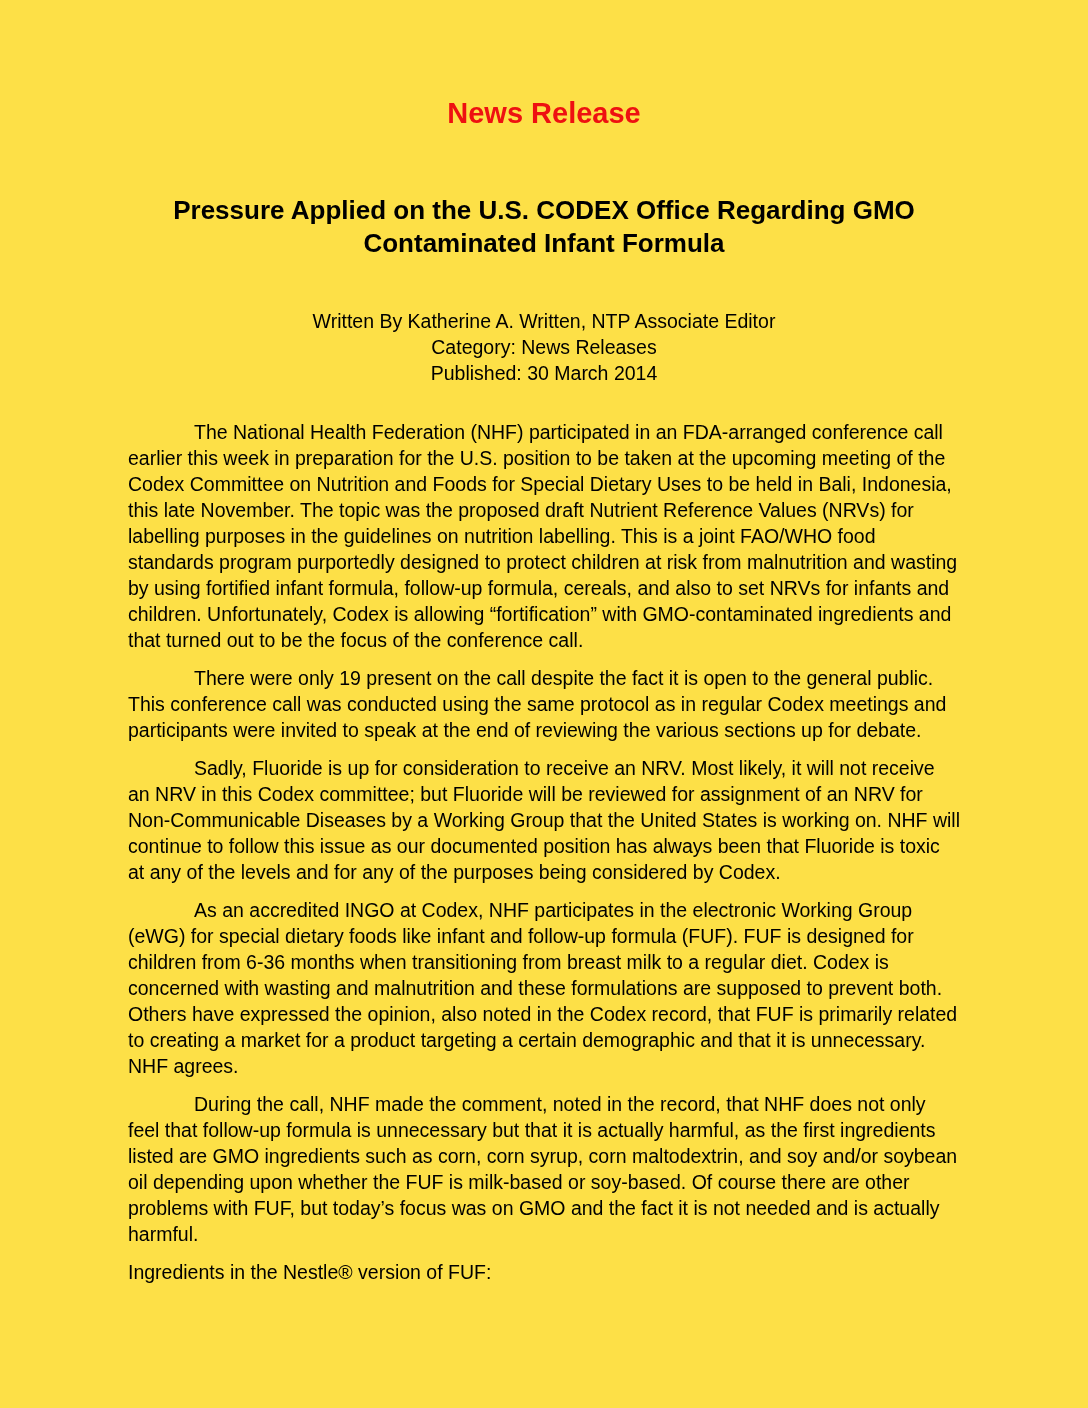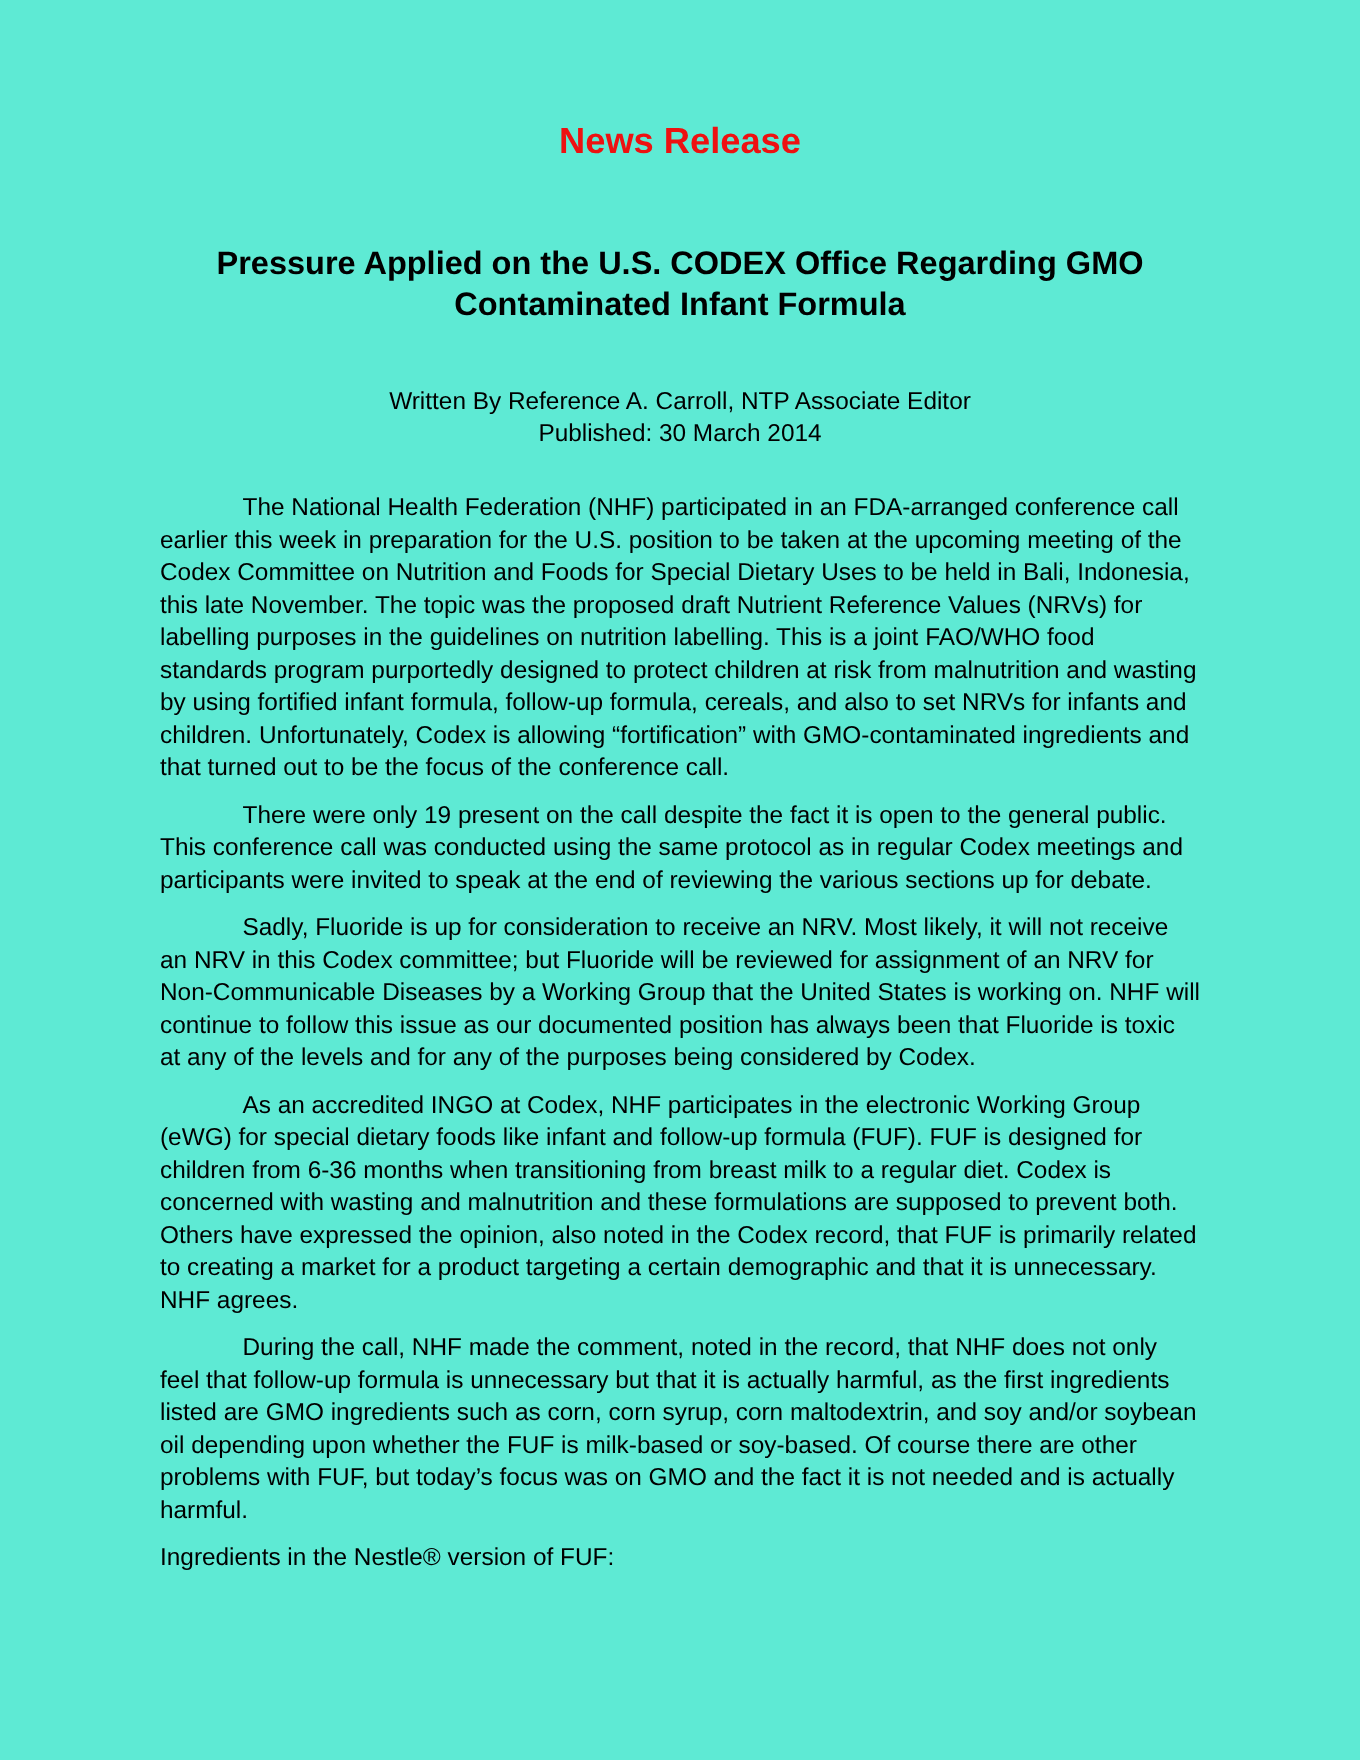--- a/index.html
+++ b/index.html
@@ -57,7 +57,7 @@
 </head>
 <body>
 
-<div class="page" style="background: #5eead4; color: rgb(0, 0, 0);">
+<div class="page" style="background: #fde047; color: rgb(0, 0, 0);">
 
   <h1 class="title" style="color: rgb(238, 17, 17);">News Release</h1>
 

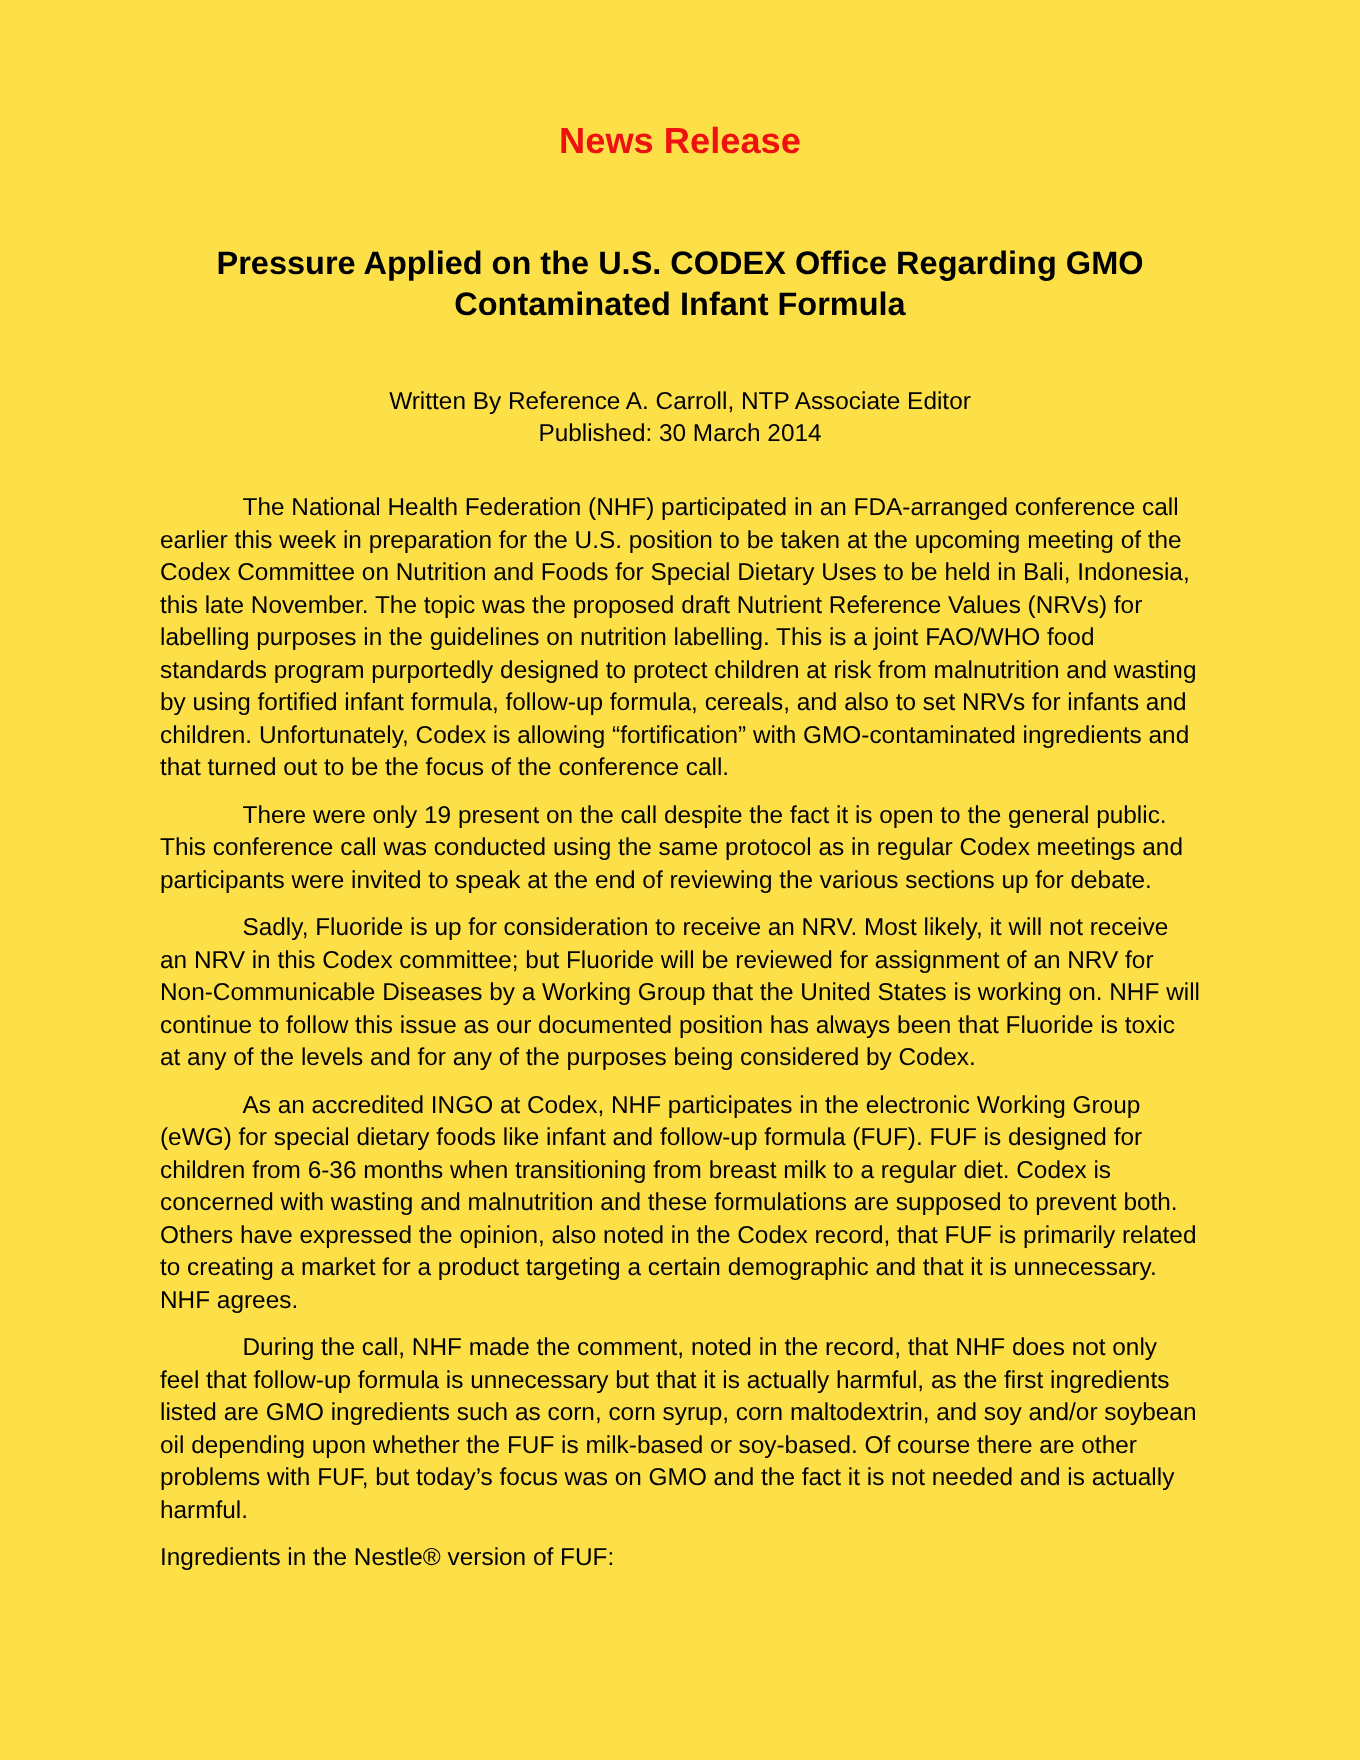--- a/index.html
+++ b/index.html
@@ -64,7 +64,7 @@
   <h2 class="heading">Pressure Applied on the U.S. CODEX Office Regarding GMO Contaminated Infant Formula</h2>
 
   <div class="byline">
-    <div>Written By Reference A. Carroll, NTP Associate Editor</div>
+    <div>Written By Katherine A. Written, NTP Associate Editor</div>
     <div>Published: 30 March 2014</div>
   </div>
 

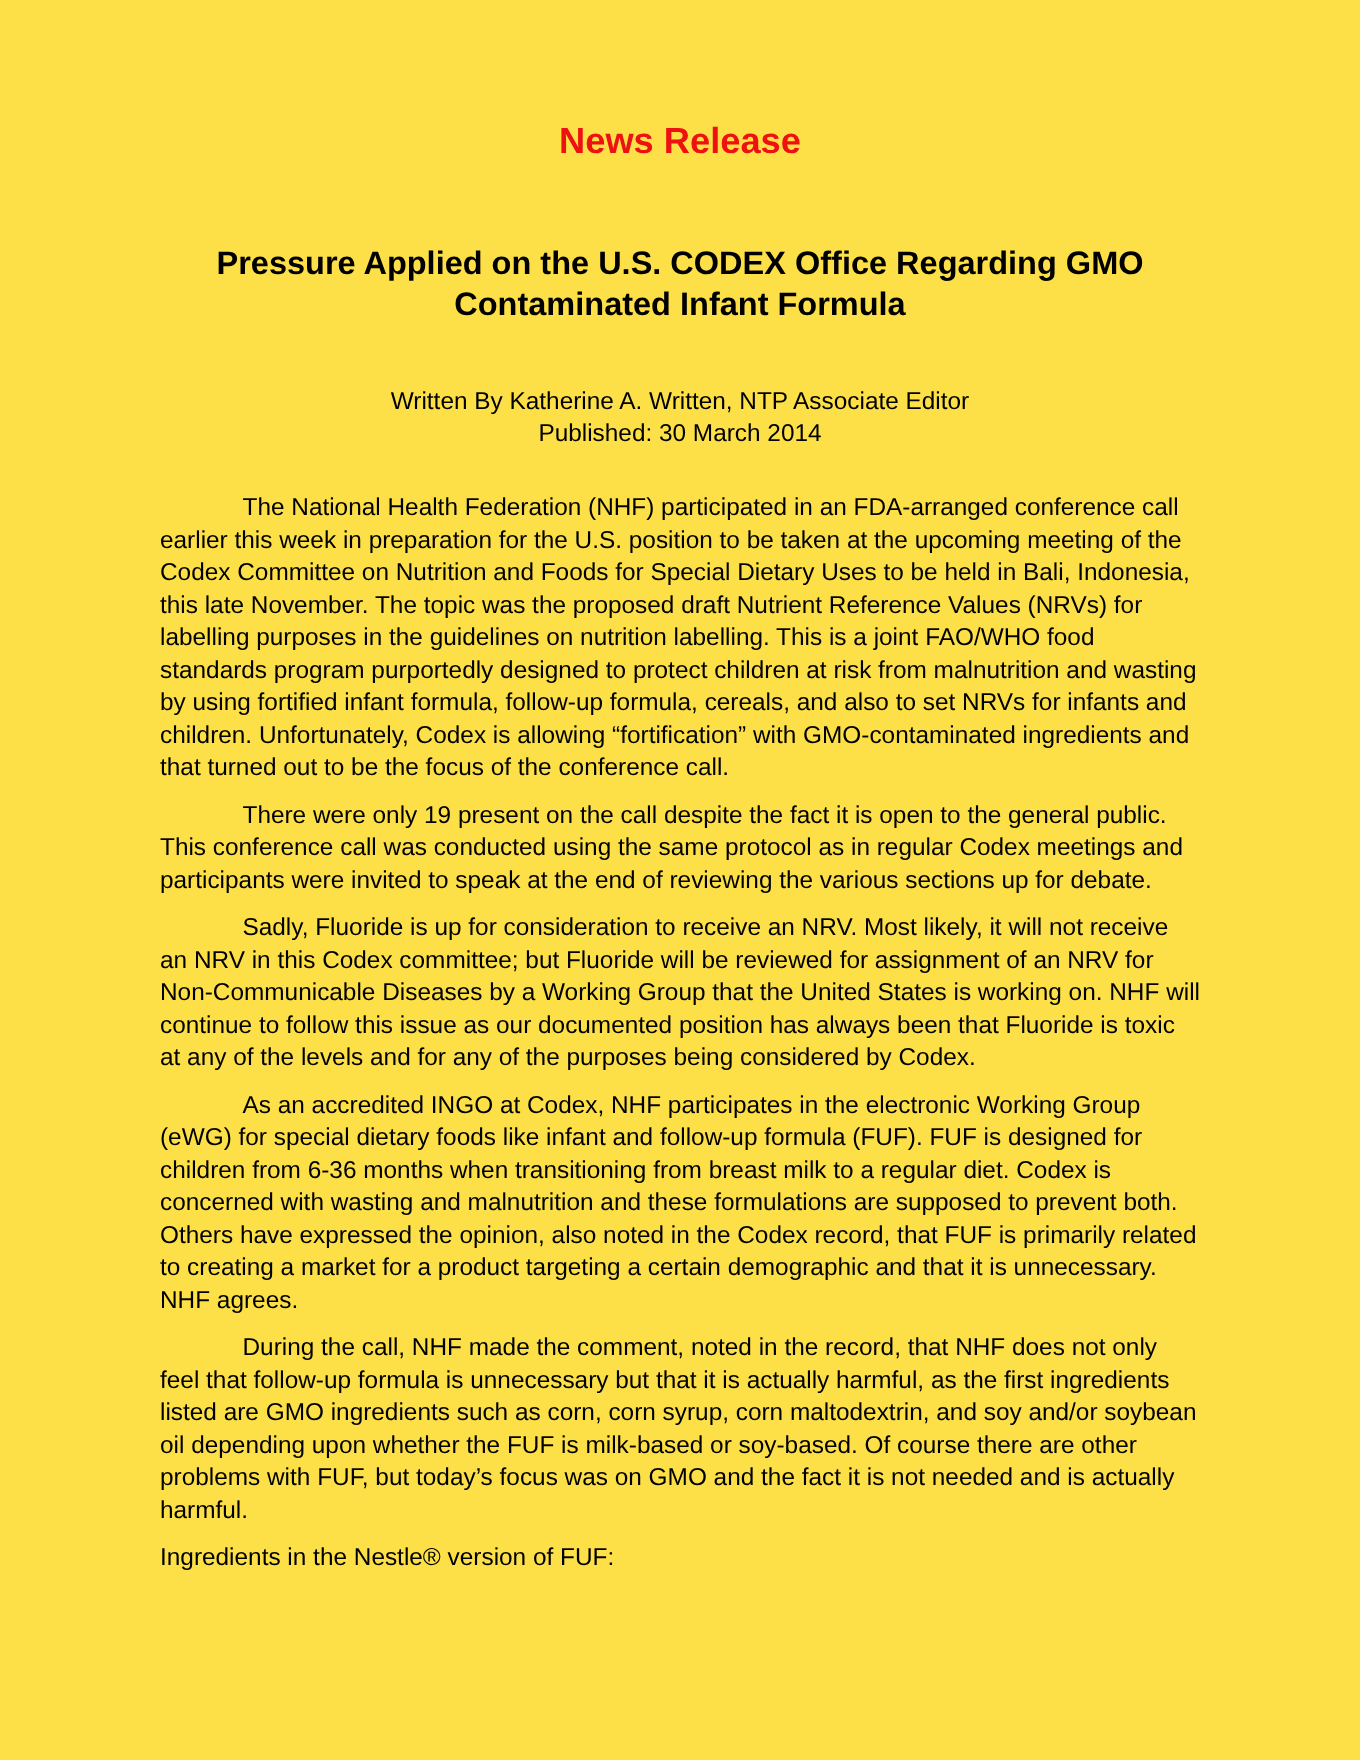--- a/index.html
+++ b/index.html
@@ -65,6 +65,7 @@
 
   <div class="byline">
     <div>Written By Katherine A. Written, NTP Associate Editor</div>
+    <div>Category: News Releases</div>
     <div>Published: 30 March 2014</div>
   </div>
 

